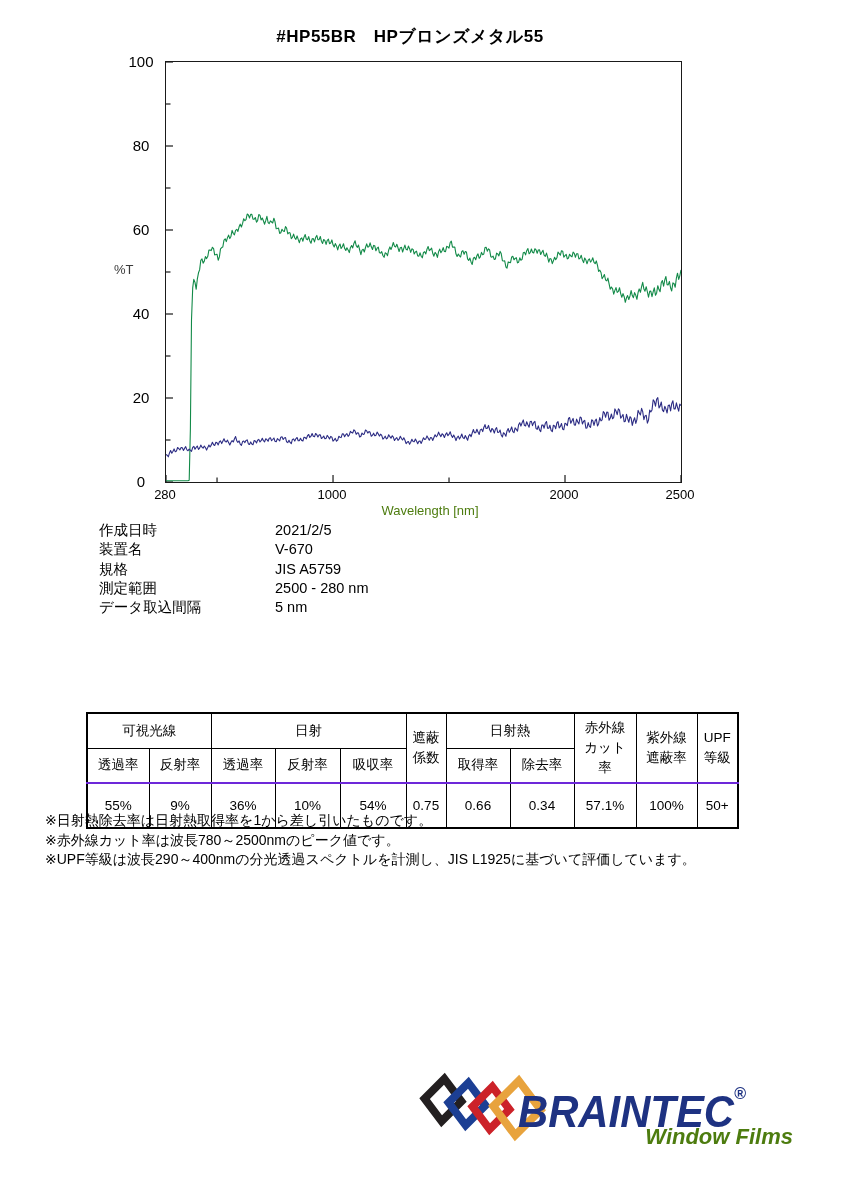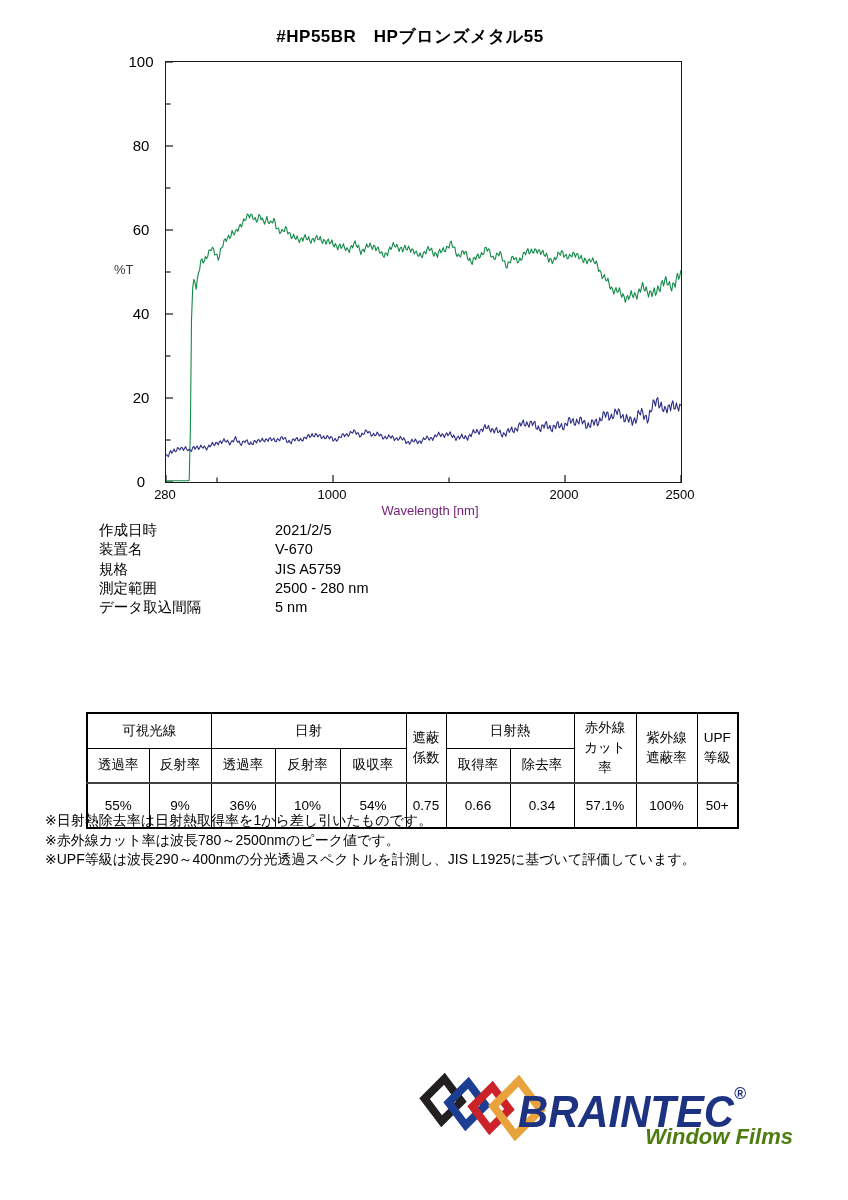--- a/index.html
+++ b/index.html
@@ -17,7 +17,7 @@
   .ytick{position:absolute;width:34px;left:124px;text-align:center;font-size:15px;line-height:15px;}
   .xtick{position:absolute;width:60px;text-align:center;font-size:13px;line-height:15px;top:487px;}
   #ylabel{left:114px;top:262px;width:42px;font-size:13px;color:#3a3a3a;}
-  #xlabel{left:300px;top:503px;width:260px;text-align:center;font-size:13px;color:#701a75;}
+  #xlabel{left:300px;top:503px;width:260px;text-align:center;font-size:13px;color:#4d7c0f;}
   
   #meta{left:65px;top:521px;width:450px;font-size:14.5px;line-height:19.3px;}
   .meta-row{display:flex;}

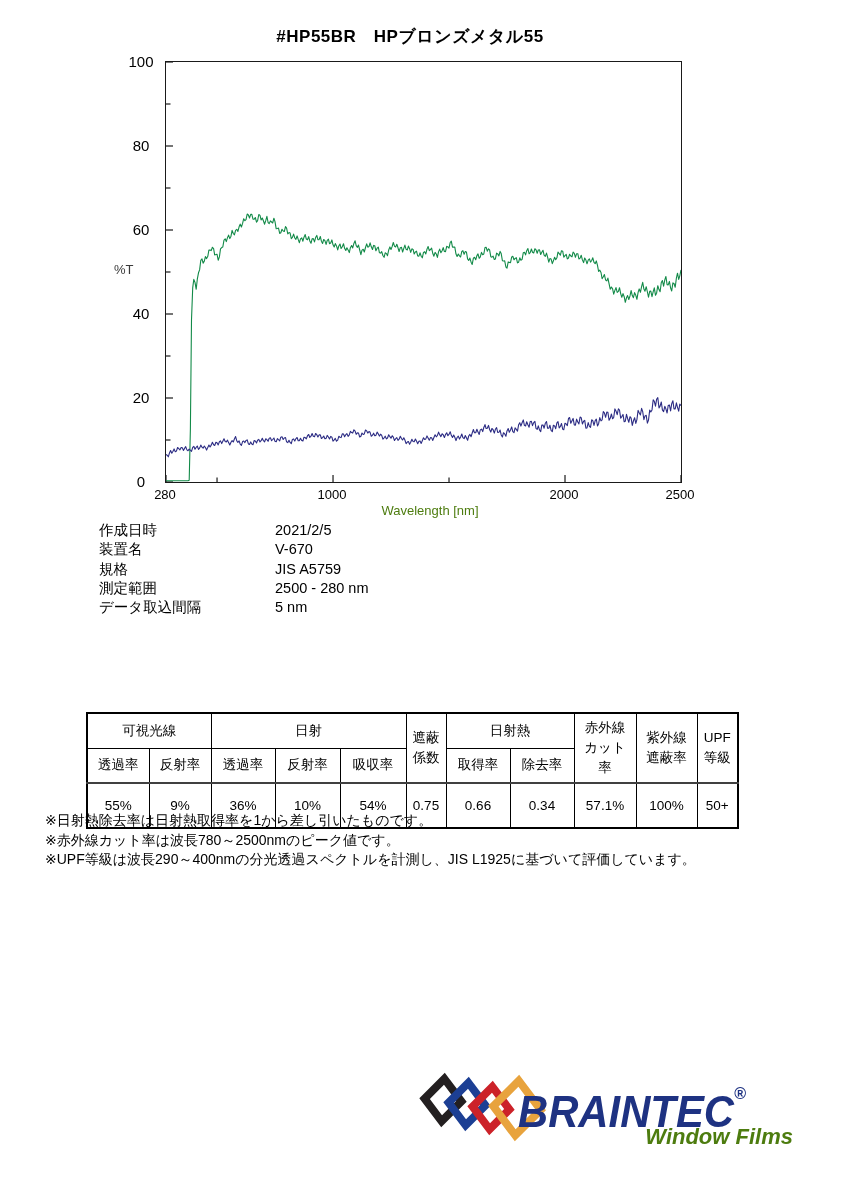--- a/index.html
+++ b/index.html
@@ -29,7 +29,7 @@
   table.res th,table.res td{border:1px solid #000;text-align:center;padding:4px;font-weight:normal;}
   table.res thead th{height:21px;line-height:20px;}
   table.res thead th.two{height:42px;line-height:20px;}
-  table.res tbody td{height:35px;border-top:2px solid #404040;margin-top:12px;}
+  table.res tbody td{height:35px;border-top:2px solid #6d28d9;margin-top:12px;}
   
   #footnotes{left:45px;top:811px;width:760px;font-size:14px;line-height:19.5px;}
   

